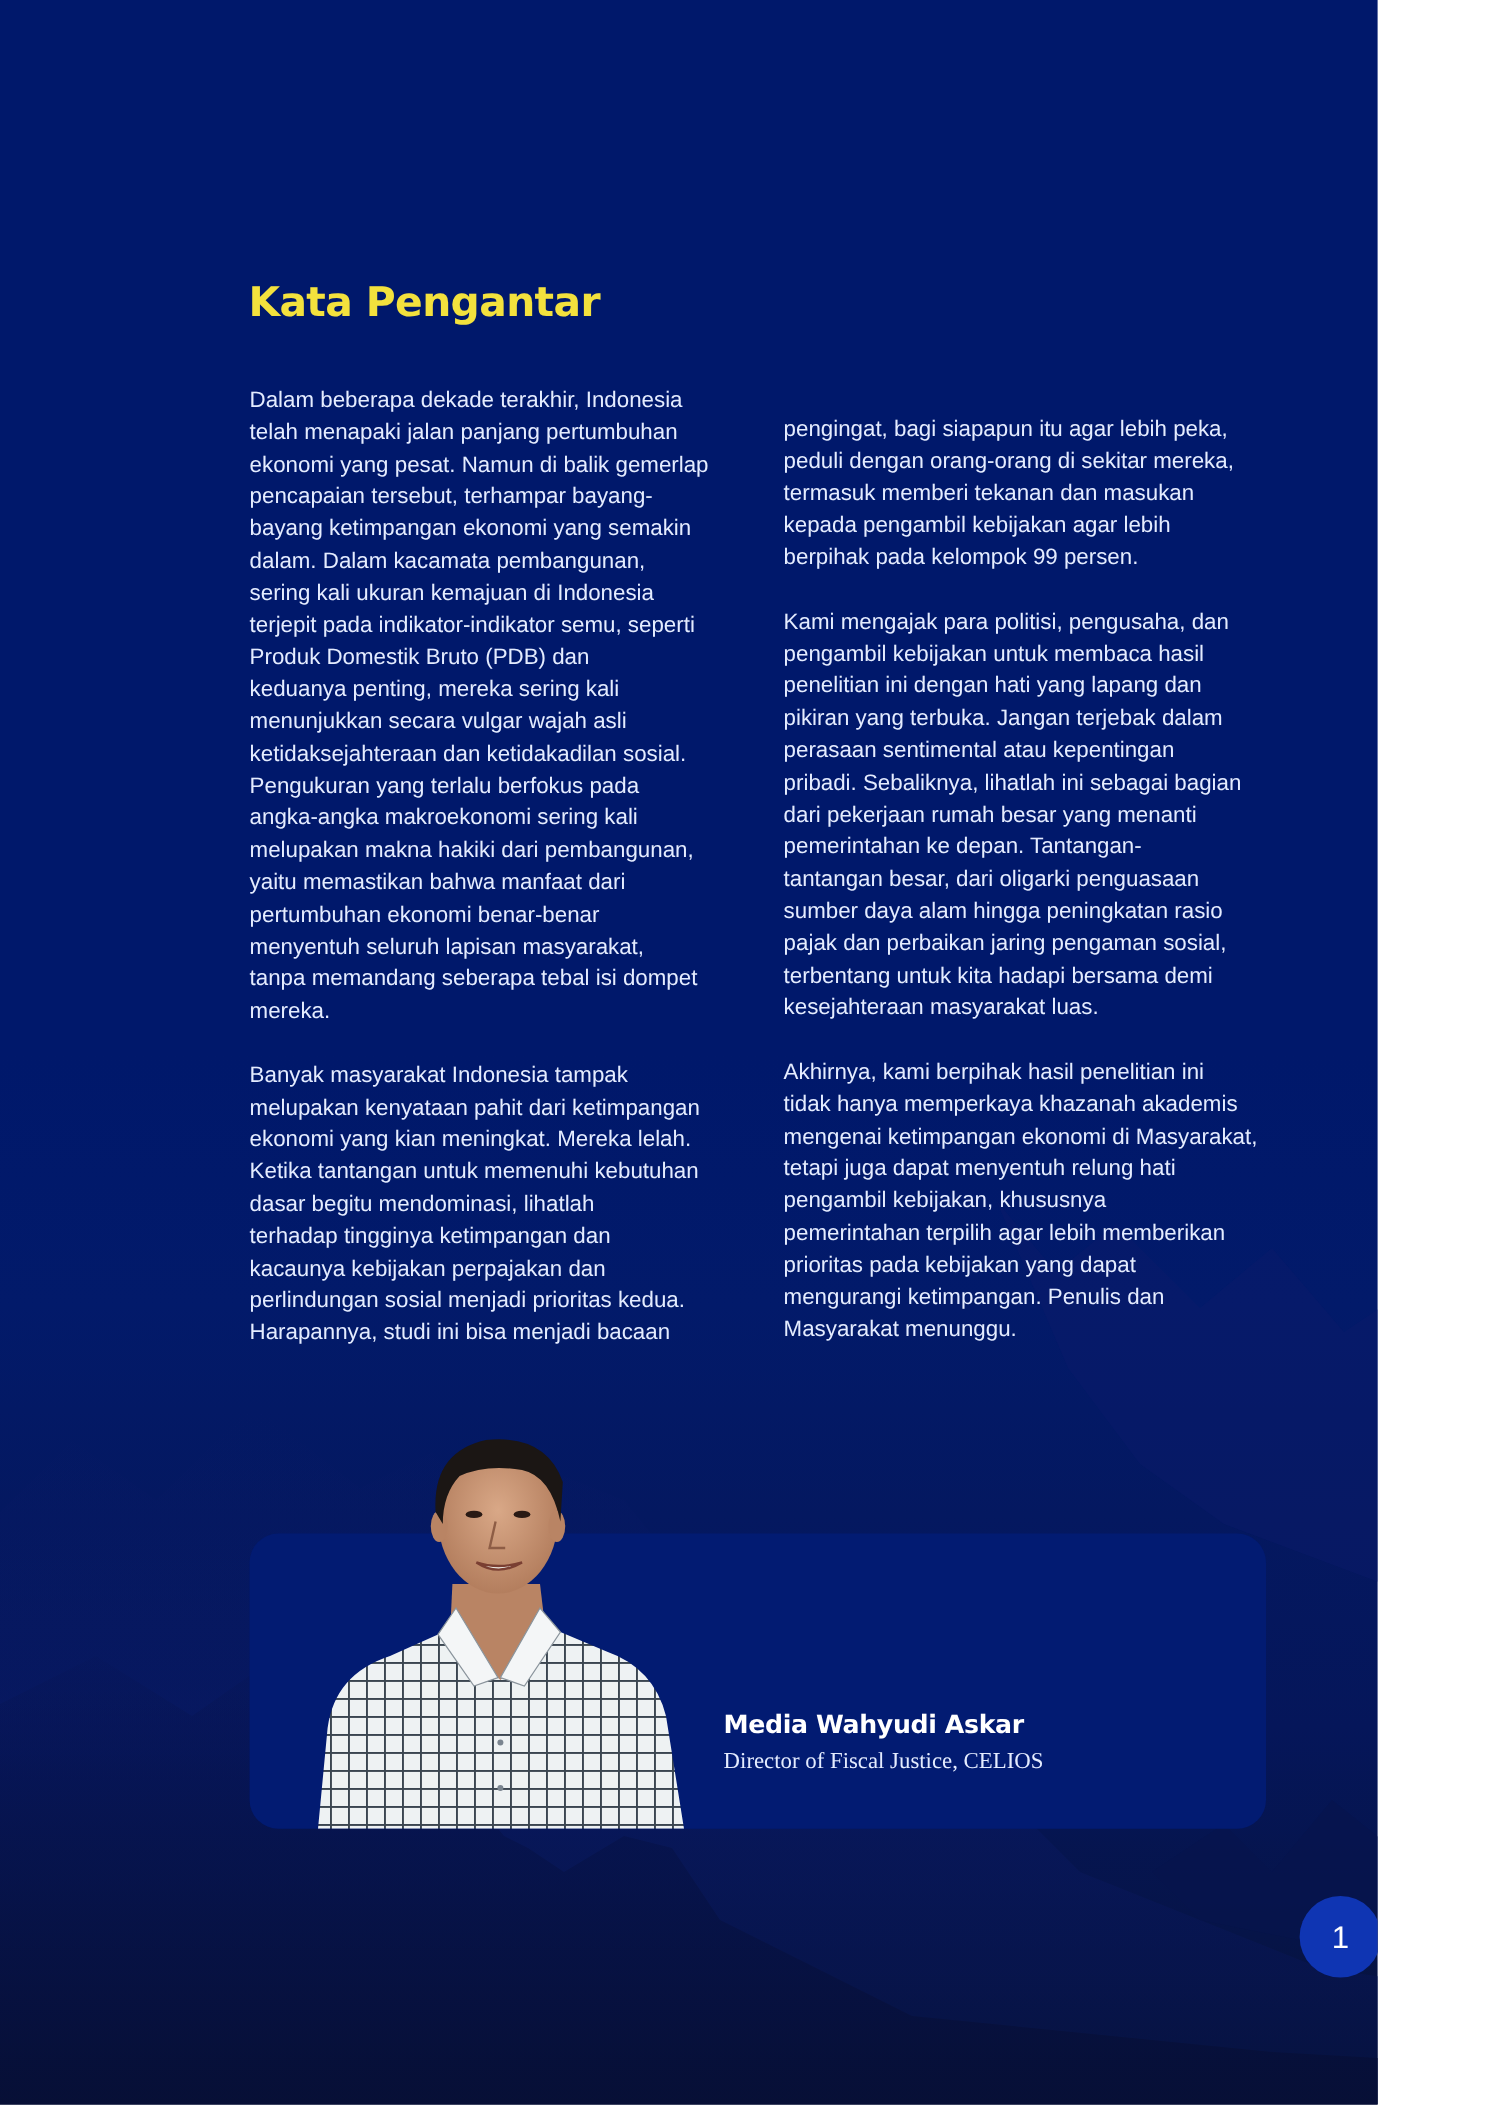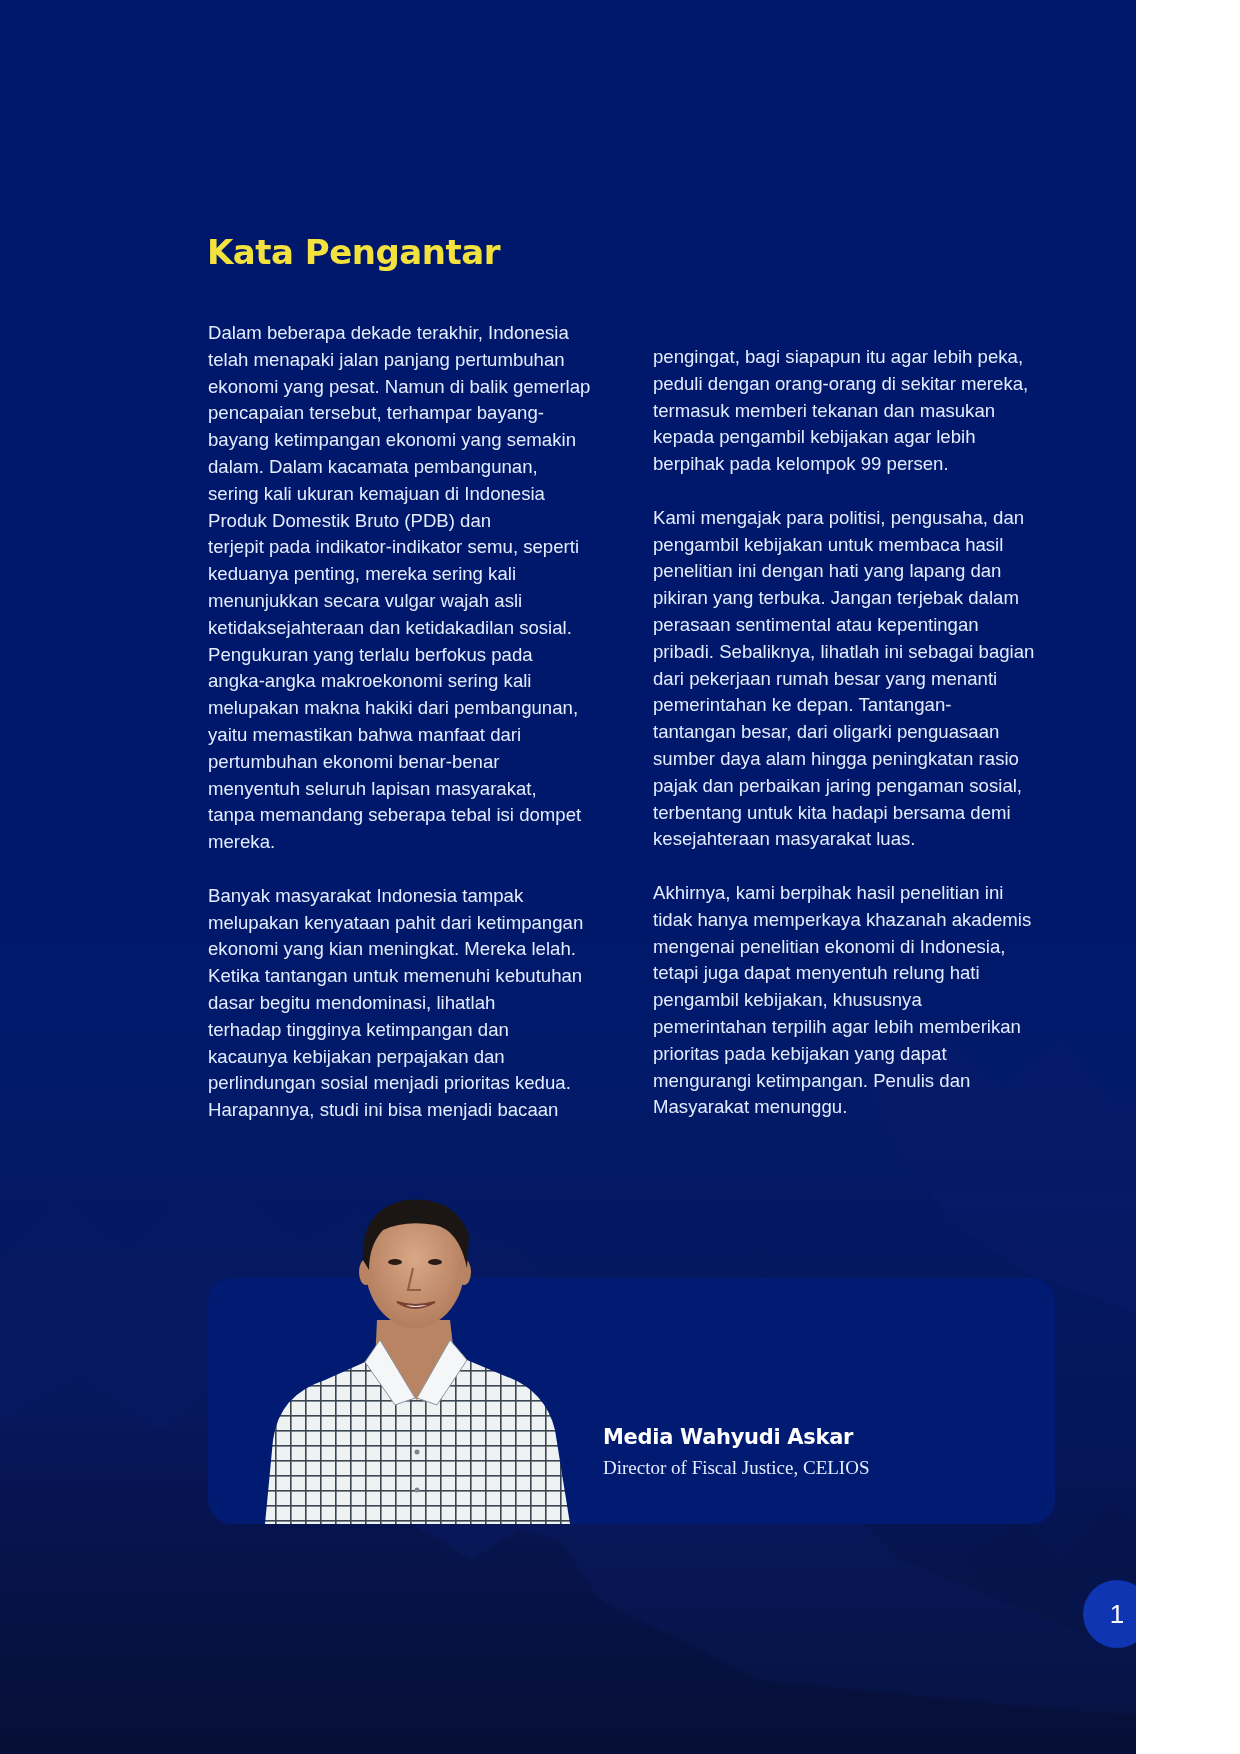--- a/index.html
+++ b/index.html
@@ -25,6 +25,7 @@
       #05165a 82%,
       #061448 92%,
       #08112f 100%);
+    padding-left: 12px;
   }
   .mountains {
     position: absolute;

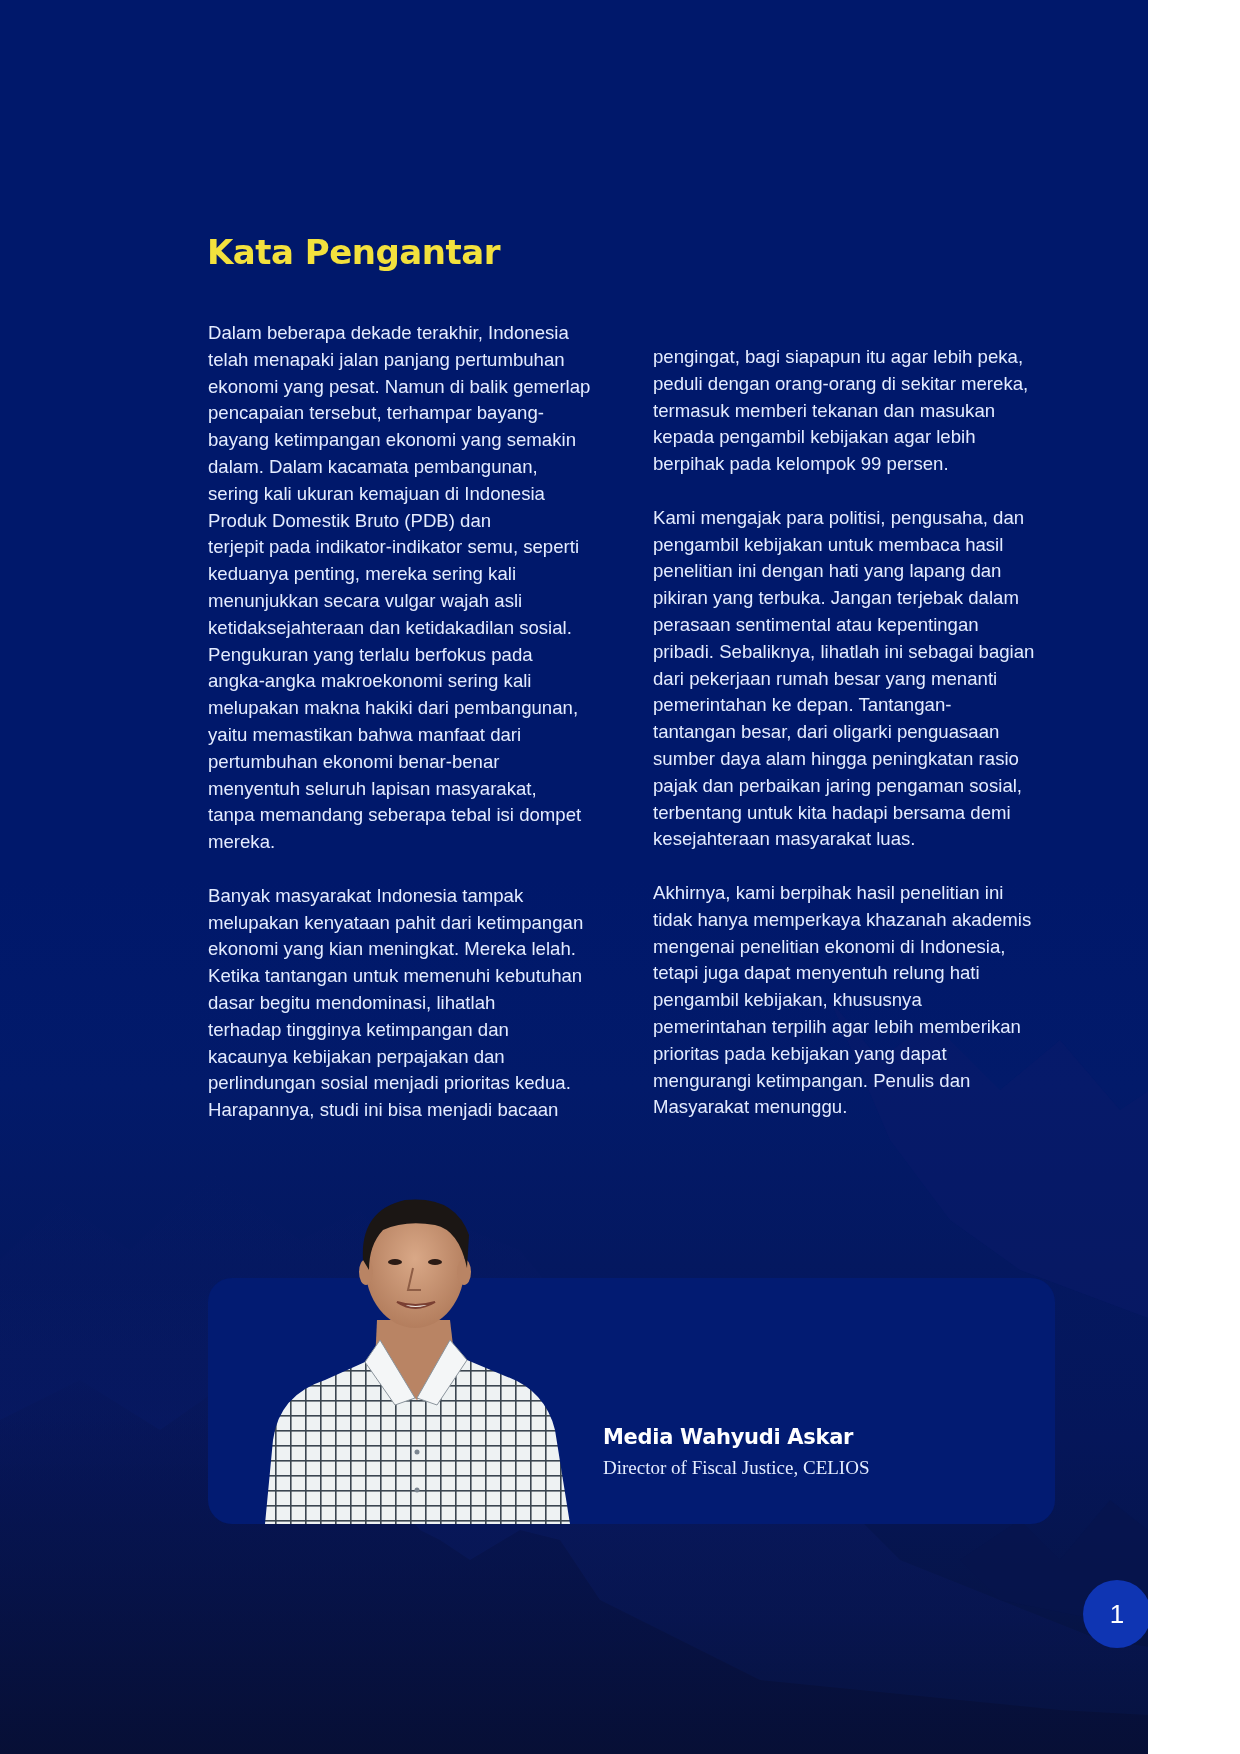--- a/index.html
+++ b/index.html
@@ -144,8 +144,8 @@
       <span class="line">bayang ketimpangan ekonomi yang semakin</span>
       <span class="line">dalam. Dalam kacamata pembangunan,</span>
       <span class="line">sering kali ukuran kemajuan di Indonesia</span>
+      <span class="line">terjepit pada indikator-indikator semu, seperti</span>
       <span class="line">Produk Domestik Bruto (PDB) dan</span>
-      <span class="line">terjepit pada indikator-indikator semu, seperti</span>
       <span class="line">keduanya penting, mereka sering kali</span>
       <span class="line">menunjukkan secara vulgar wajah asli</span>
       <span class="line">ketidaksejahteraan dan ketidakadilan sosial.</span>

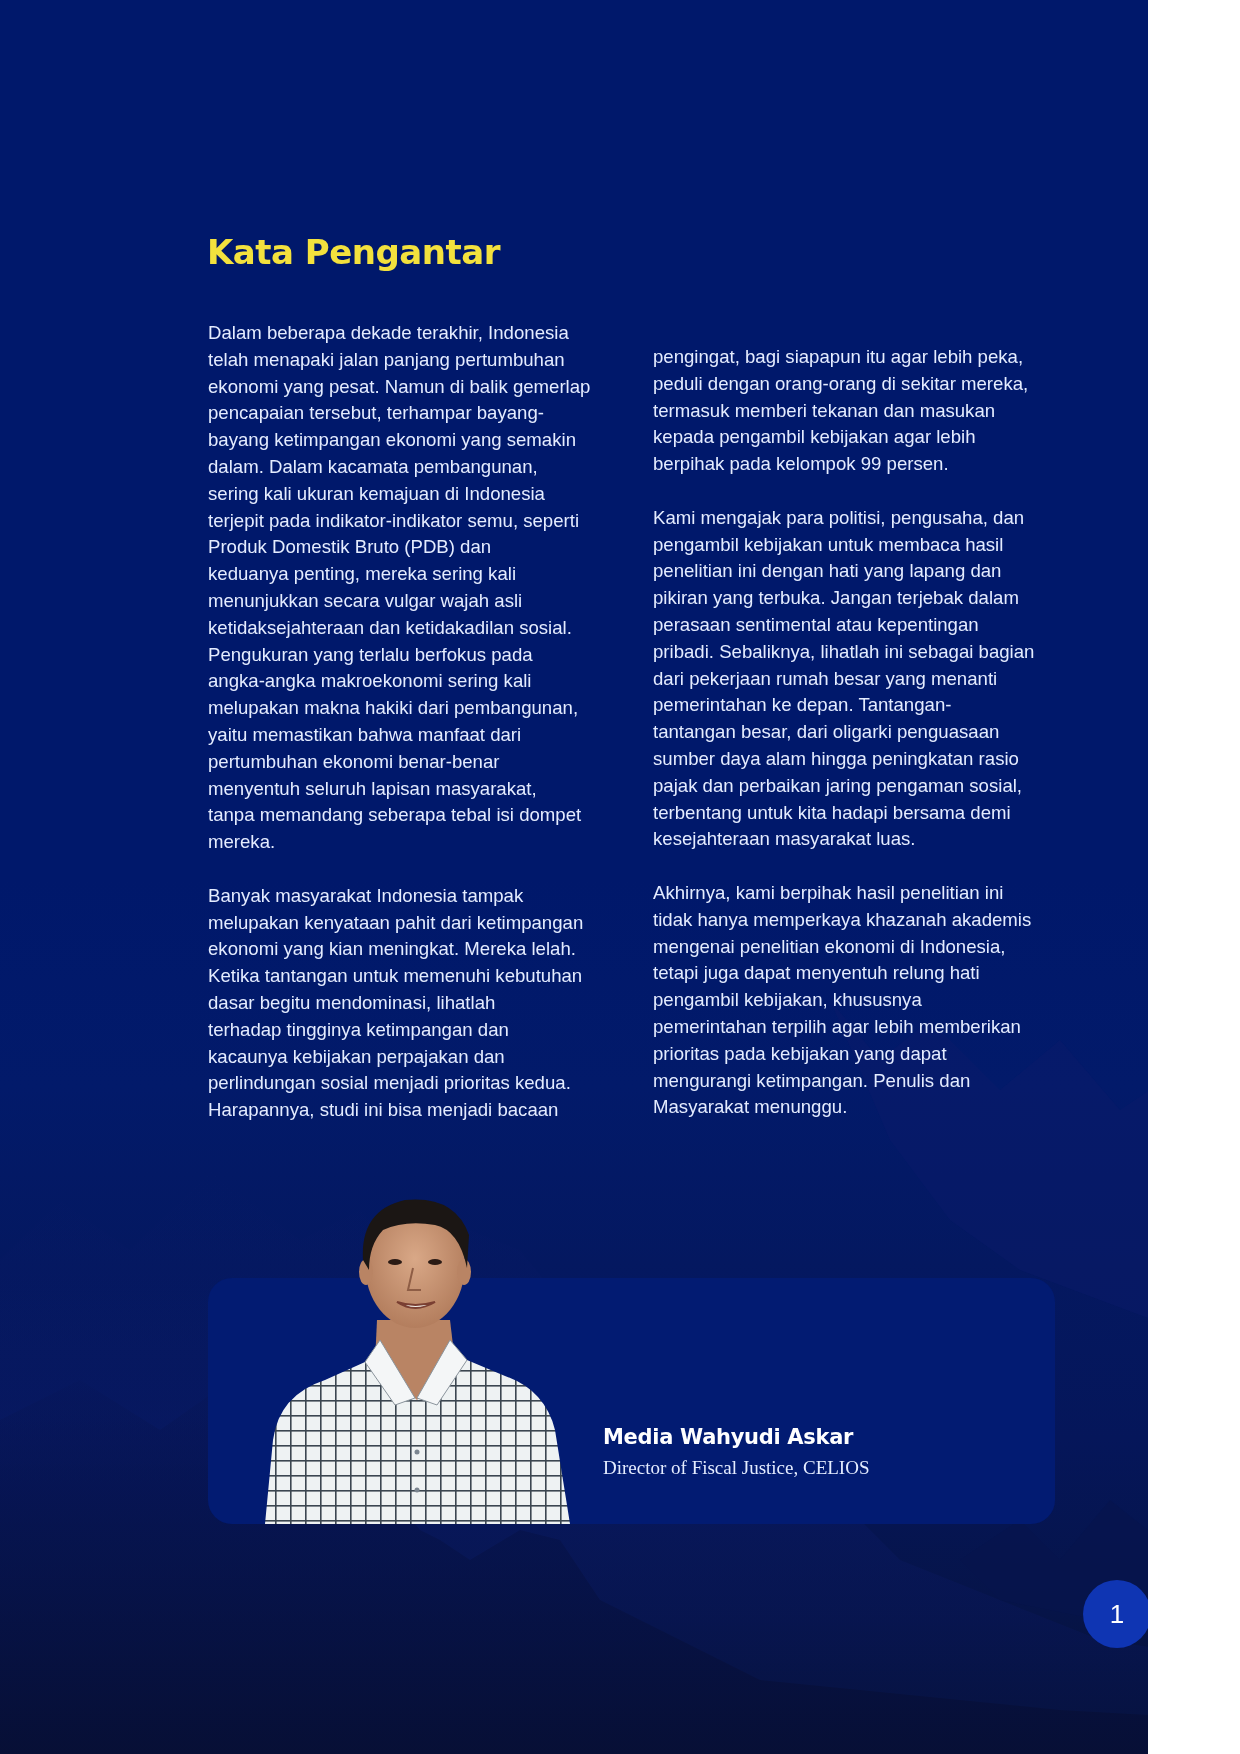--- a/index.html
+++ b/index.html
@@ -200,7 +200,7 @@
     <div>
       <span class="line">Akhirnya, kami berpihak hasil penelitian ini</span>
       <span class="line">tidak hanya memperkaya khazanah akademis</span>
-      <span class="line">mengenai penelitian ekonomi di Indonesia,</span>
+      <span class="line">mengenai ketimpangan ekonomi di Masyarakat,</span>
       <span class="line">tetapi juga dapat menyentuh relung hati</span>
       <span class="line">pengambil kebijakan, khususnya</span>
       <span class="line">pemerintahan terpilih agar lebih memberikan</span>

